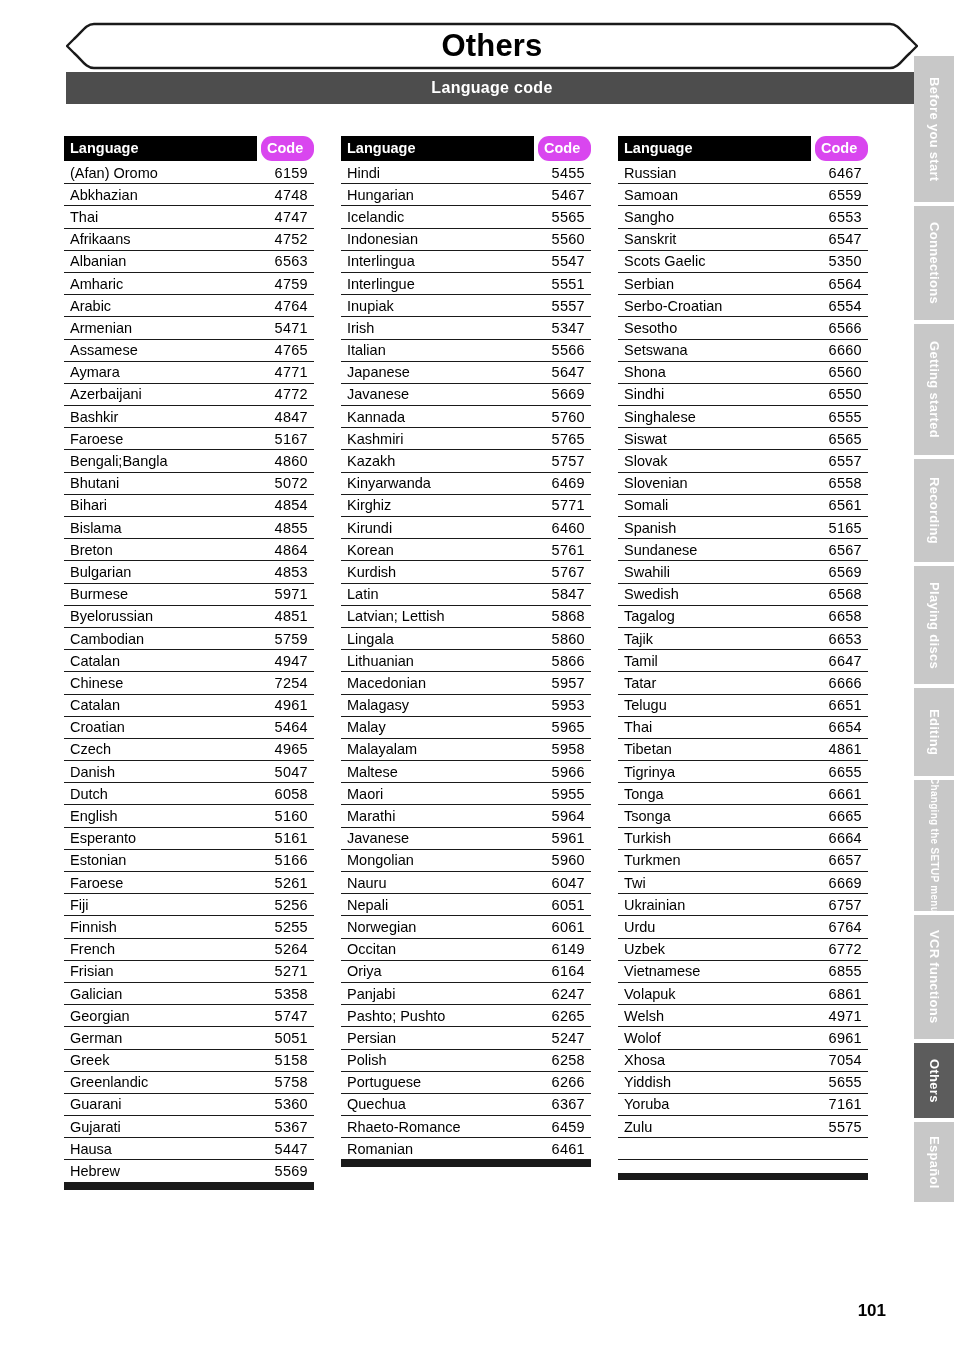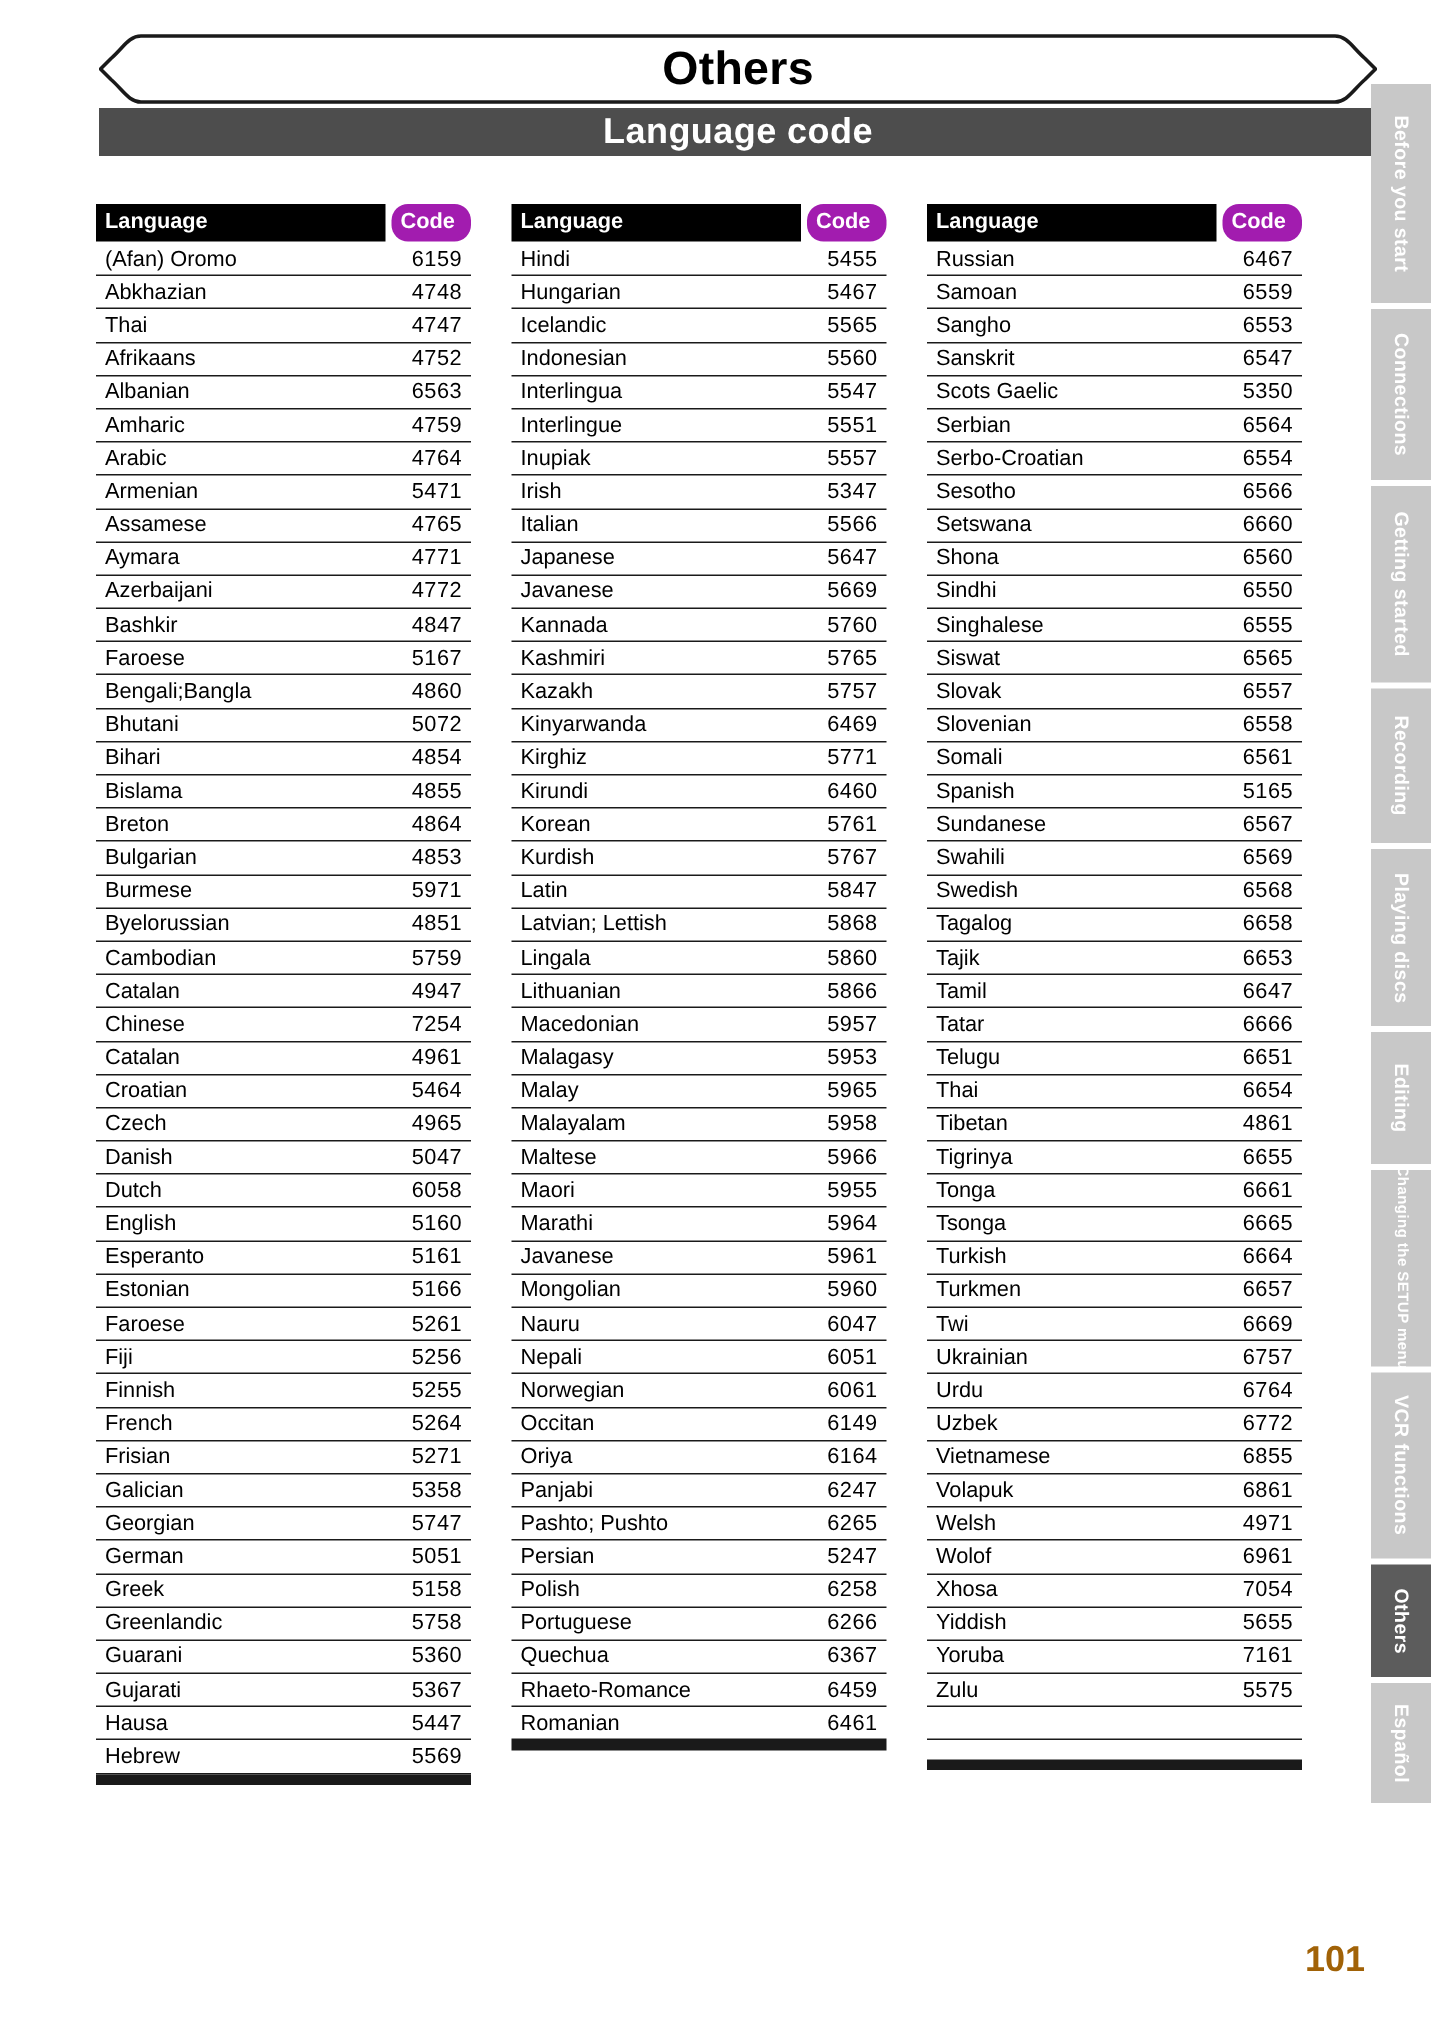--- a/index.html
+++ b/index.html
@@ -38,7 +38,7 @@
   }
   .section-bar span {
     color: #ffffff;
-    font-size: 24px;
+    font-size: 16px;
     font-weight: bold;
     letter-spacing: 0.3px;
   }

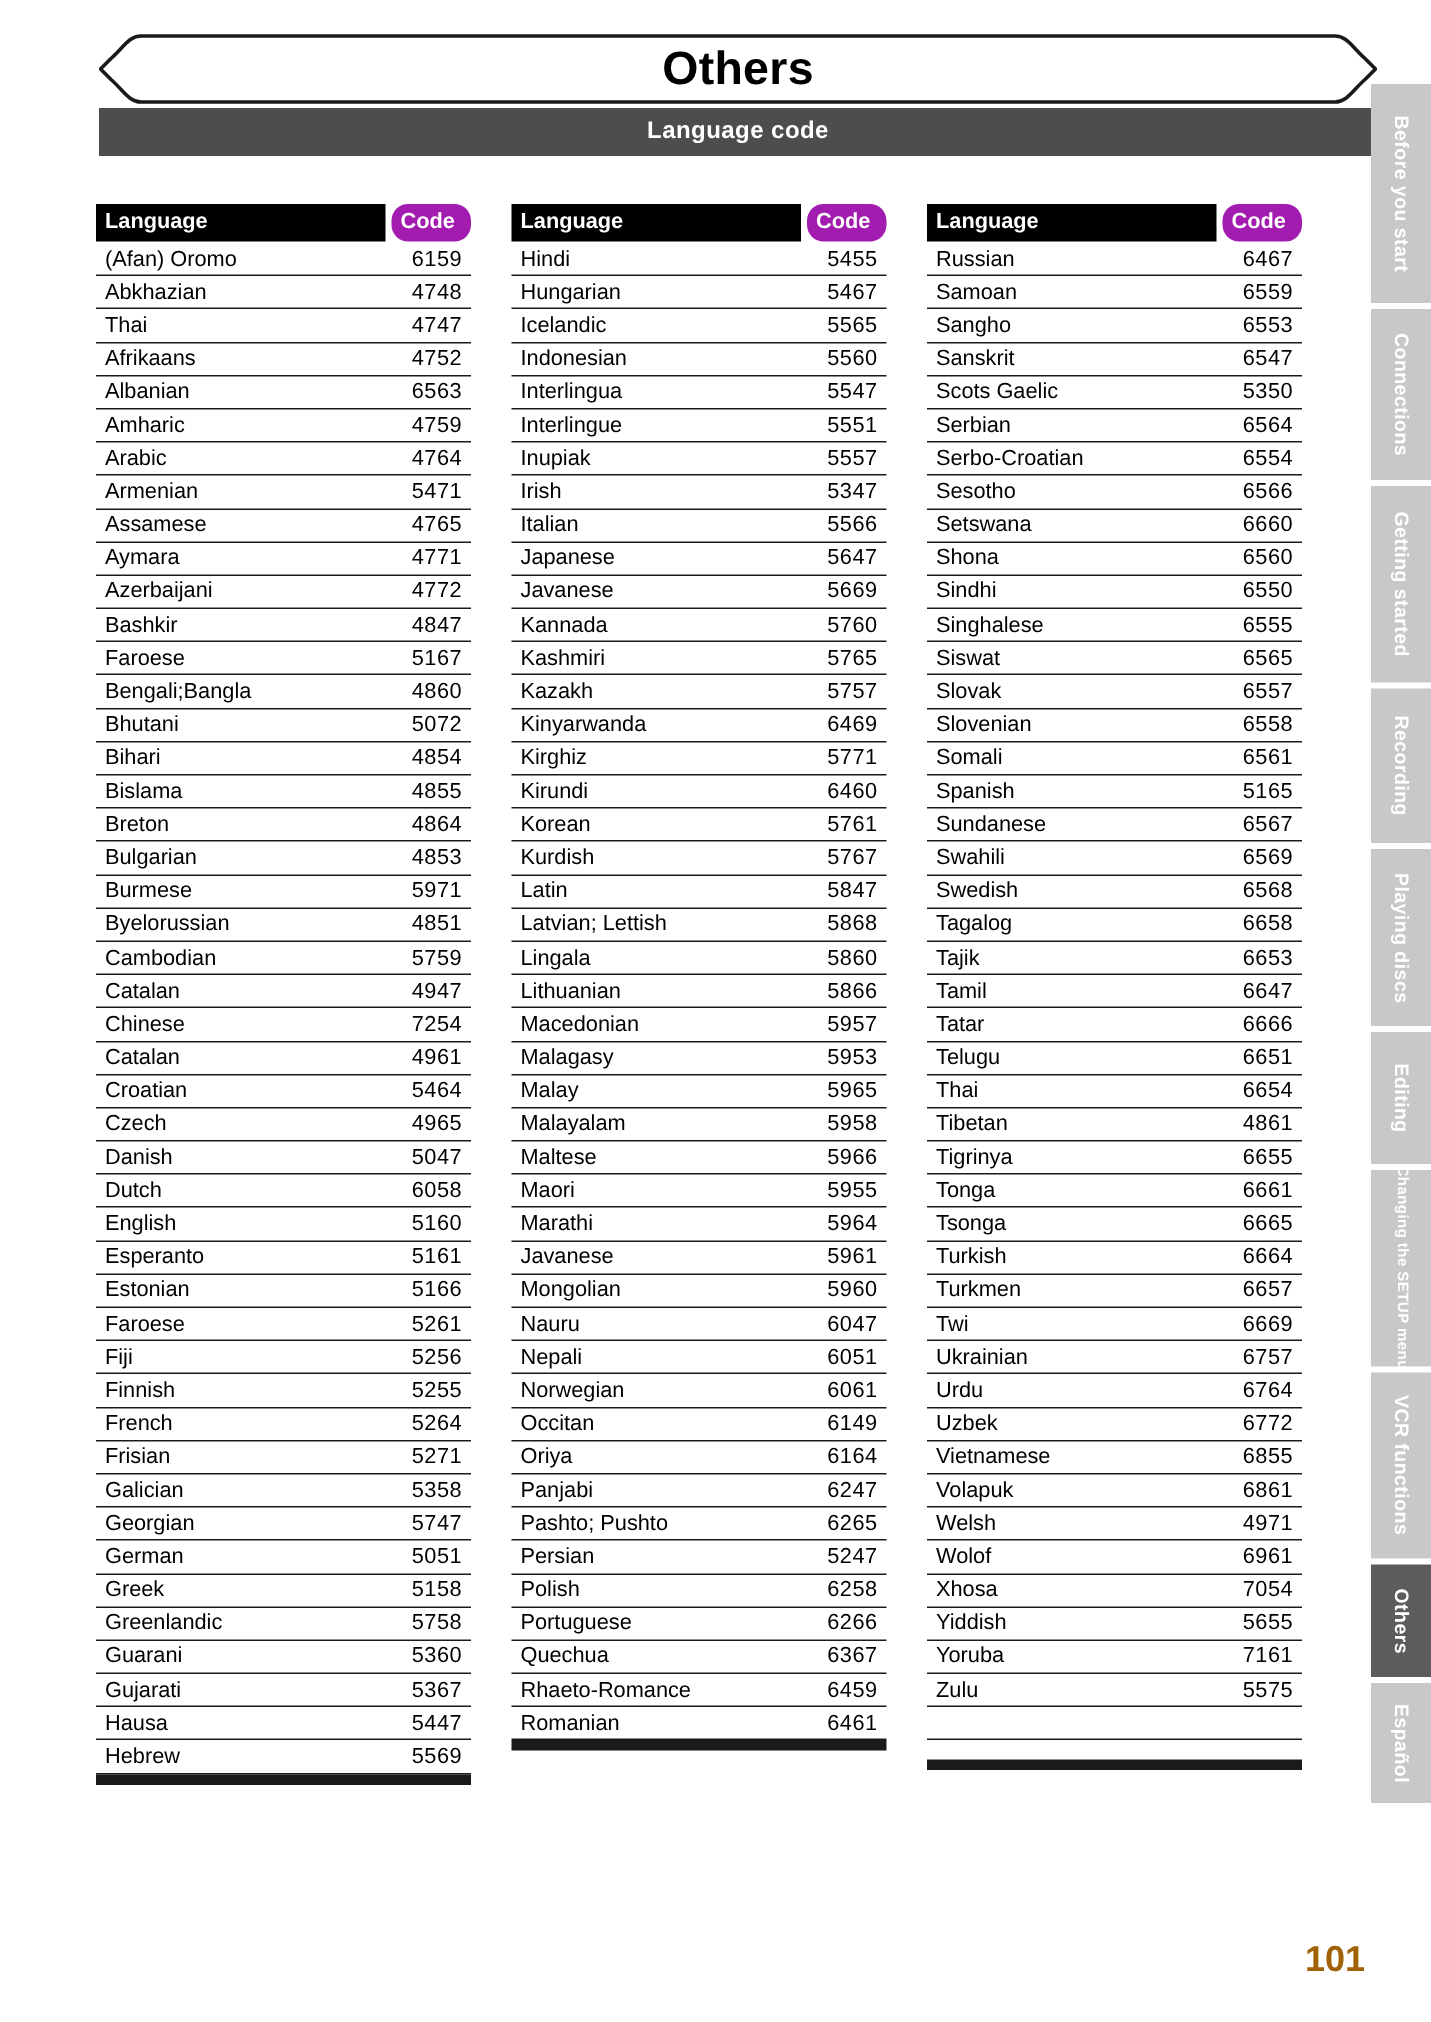--- a/index.html
+++ b/index.html
@@ -66,7 +66,7 @@
   }
   .thead .th-code {
     width: 53px;
-    background: #a21caf;
+    background: #d946ef;
     color: #ffffff;
     font-size: 14.5px;
     font-weight: bold;

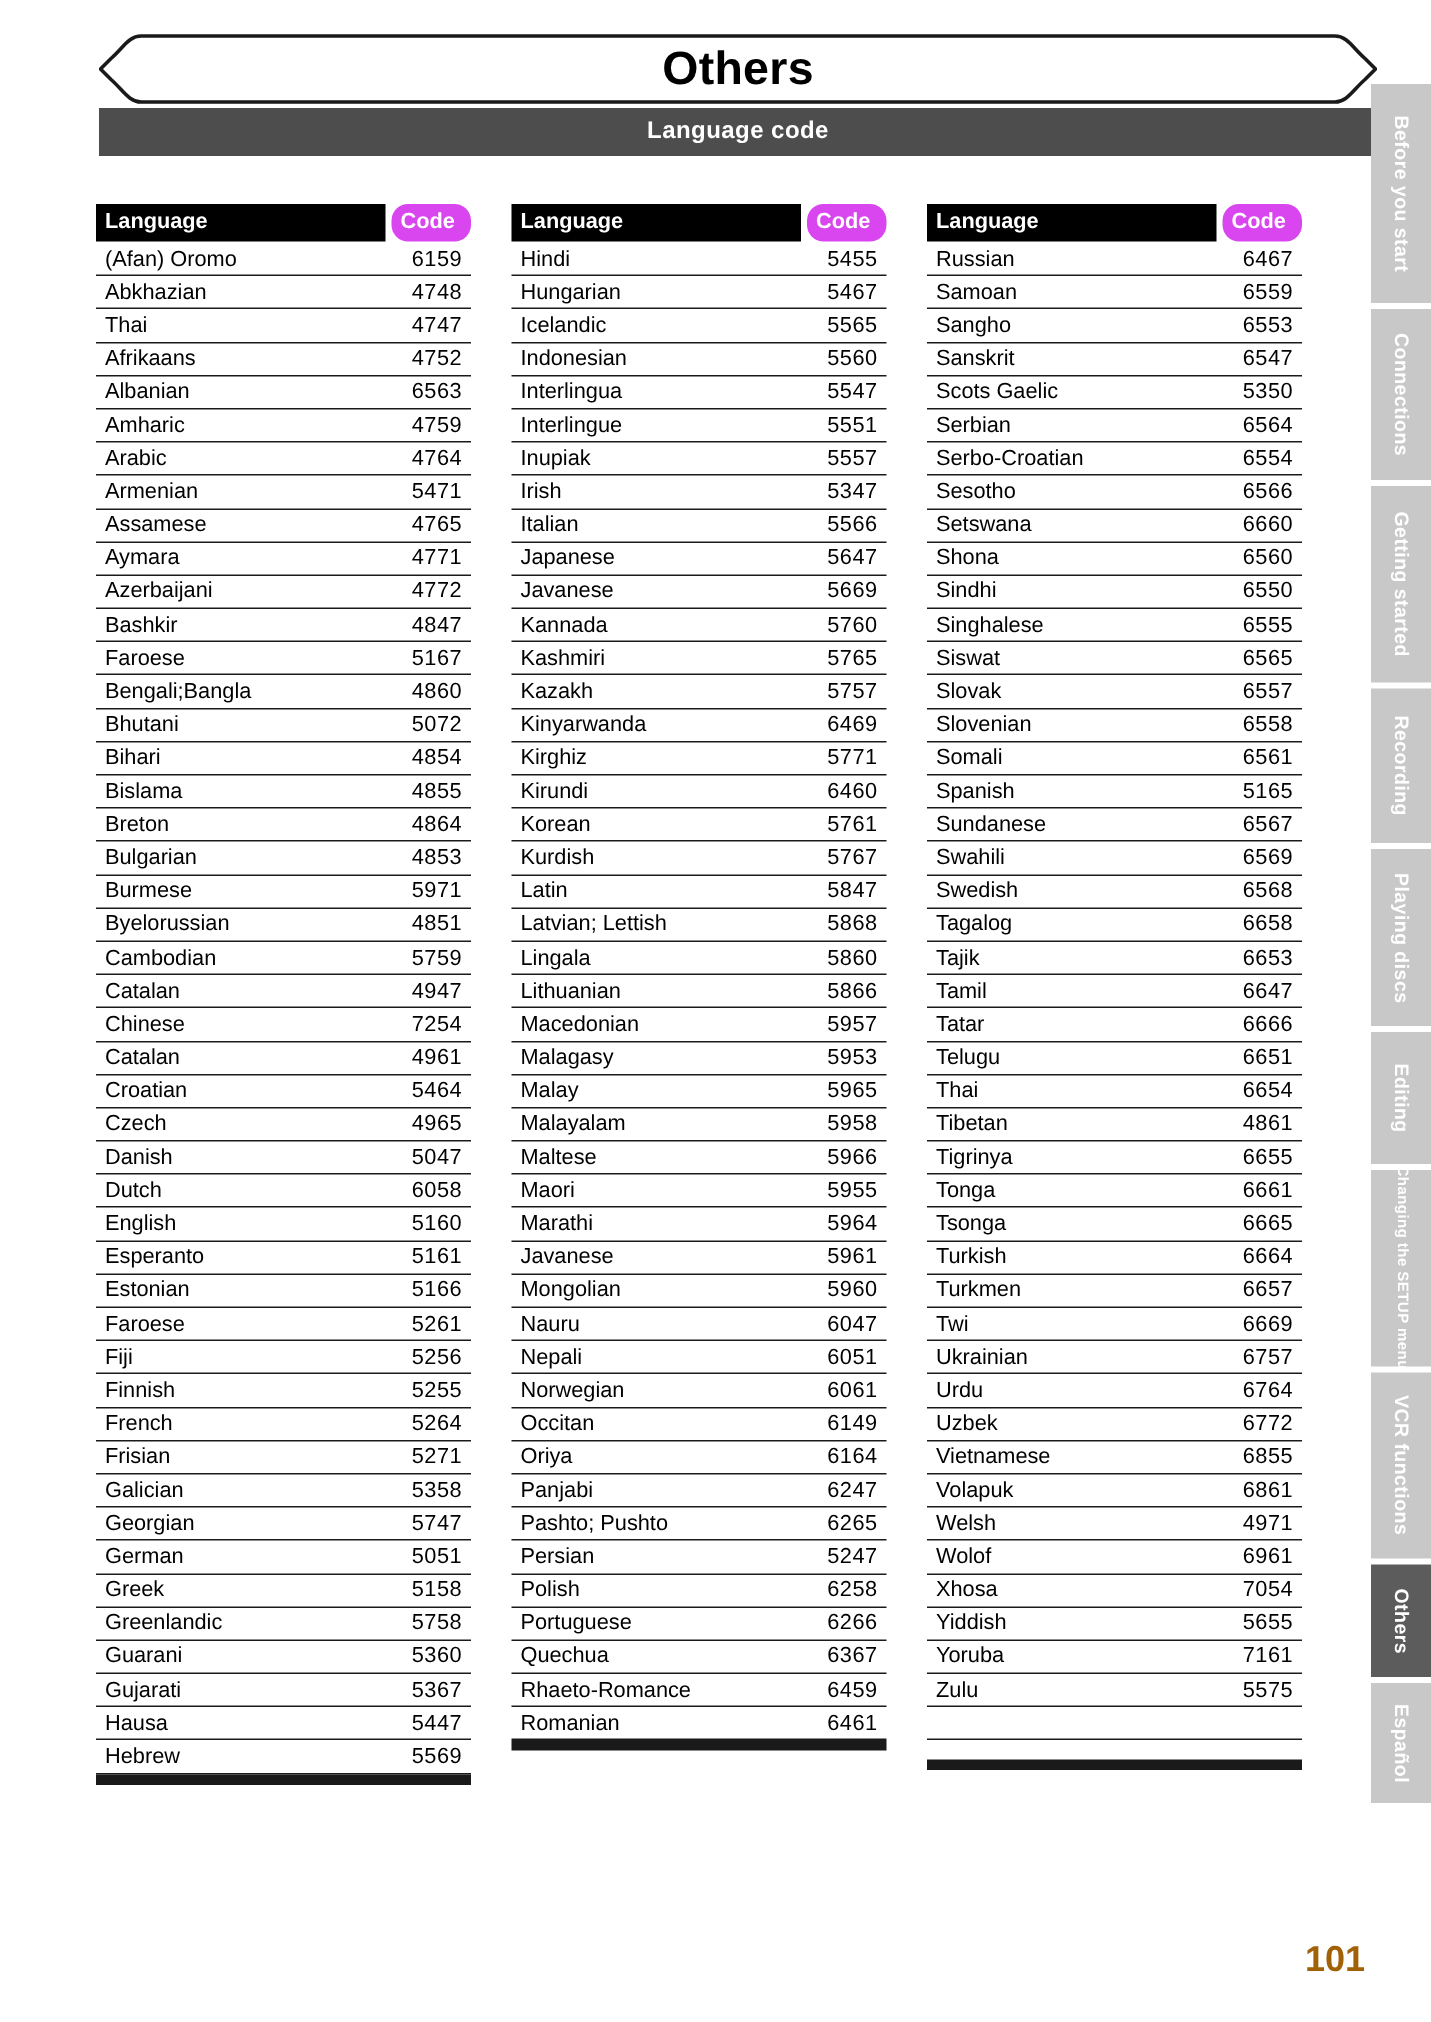--- a/index.html
+++ b/index.html
@@ -135,10 +135,10 @@
   
   .page-number {
     position: absolute;
-    right: 44px; bottom: 27px;
-    font-size: 24px;
+    right: 68px; bottom: 27px;
+    font-size: 17px;
     font-weight: bold;
-    color: #a16207;
+    color: #000000;
   }
 </style>
 </head>

